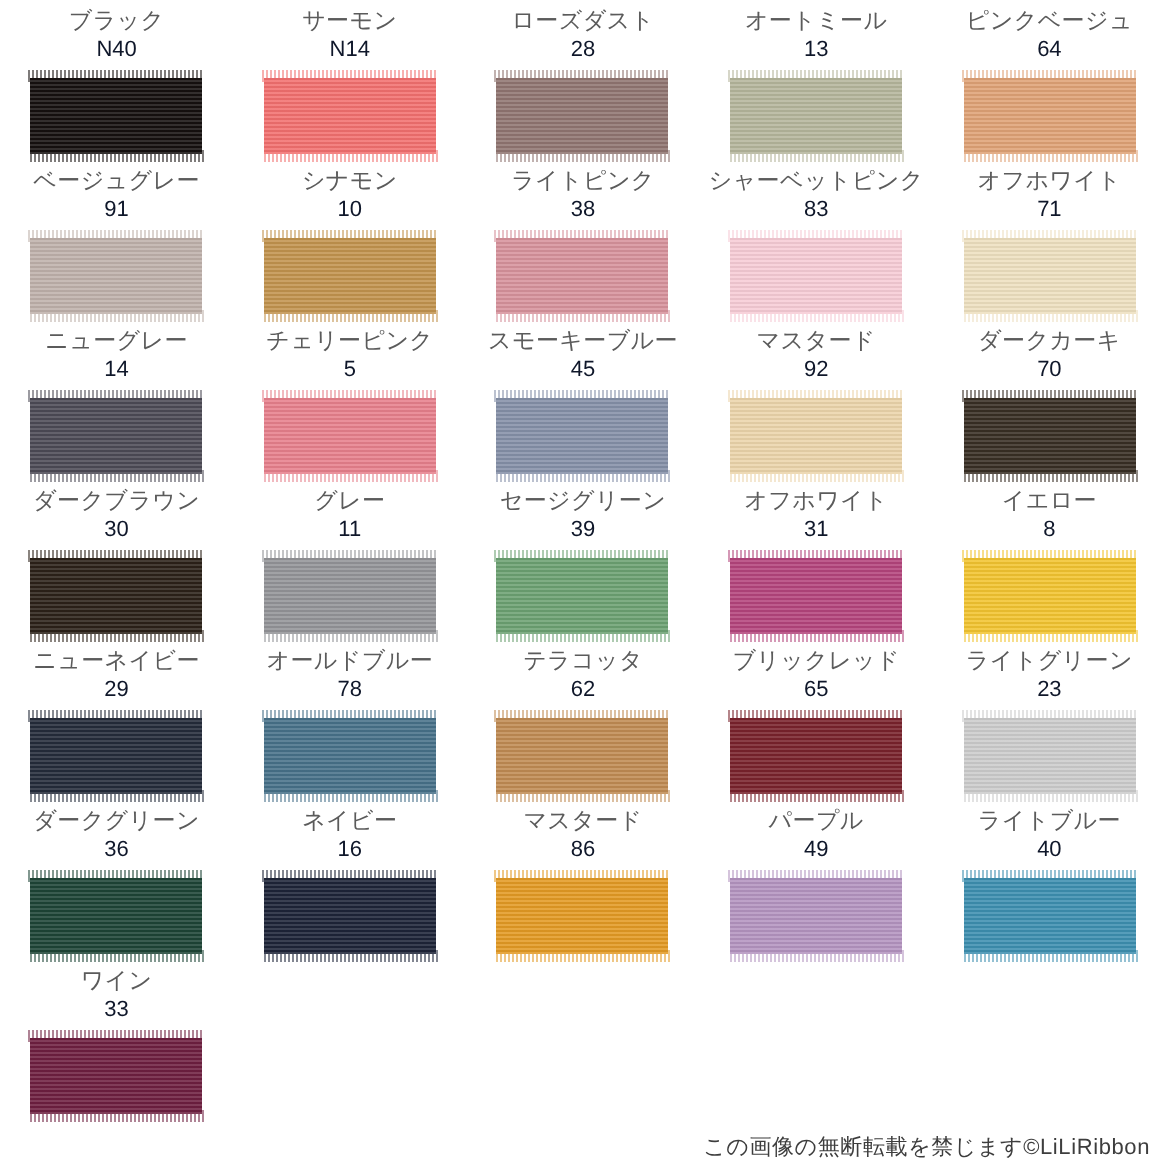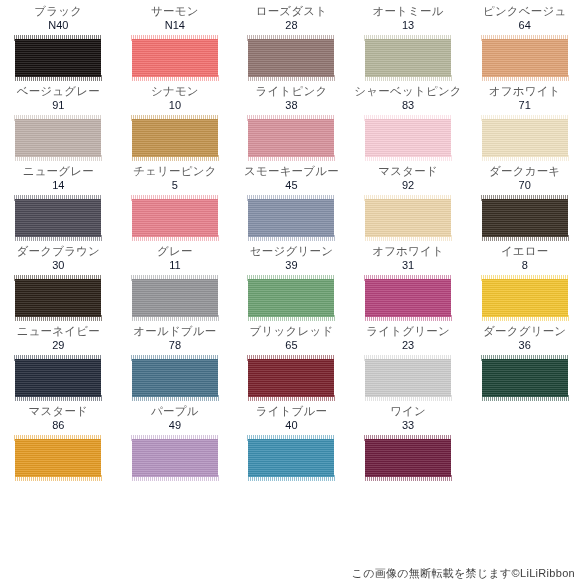--- a/index.html
+++ b/index.html
@@ -356,6 +356,17 @@
         </div>
       </div>
       <div class="swatch-cell">
+        <div class="swatch-name">テラコッタ</div>
+        <div class="swatch-code">62</div>
+        <div class="swatch-chip-wrap">
+          <div class="swatch-chip" style="background: rgb(192, 139, 83);">
+            <div class="fray-top" style="background: rgb(192, 139, 83);"></div>
+            <div class="fray-bot" style="background: rgb(192, 139, 83);"></div>
+            <div class="chip-texture"></div>
+          </div>
+        </div>
+      </div>
+      <div class="swatch-cell">
         <div class="swatch-name">ブリックレッド</div>
         <div class="swatch-code">65</div>
         <div class="swatch-chip-wrap">

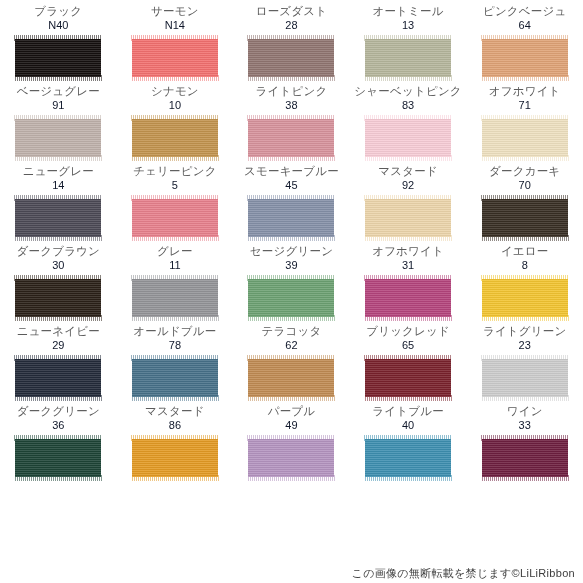--- a/index.html
+++ b/index.html
@@ -400,6 +400,17 @@
         </div>
       </div>
       <div class="swatch-cell">
+        <div class="swatch-name">ネイビー</div>
+        <div class="swatch-code">16</div>
+        <div class="swatch-chip-wrap">
+          <div class="swatch-chip" style="background: rgb(29, 36, 56);">
+            <div class="fray-top" style="background: rgb(29, 36, 56);"></div>
+            <div class="fray-bot" style="background: rgb(29, 36, 56);"></div>
+            <div class="chip-texture"></div>
+          </div>
+        </div>
+      </div>
+      <div class="swatch-cell">
         <div class="swatch-name">マスタード</div>
         <div class="swatch-code">86</div>
         <div class="swatch-chip-wrap">

